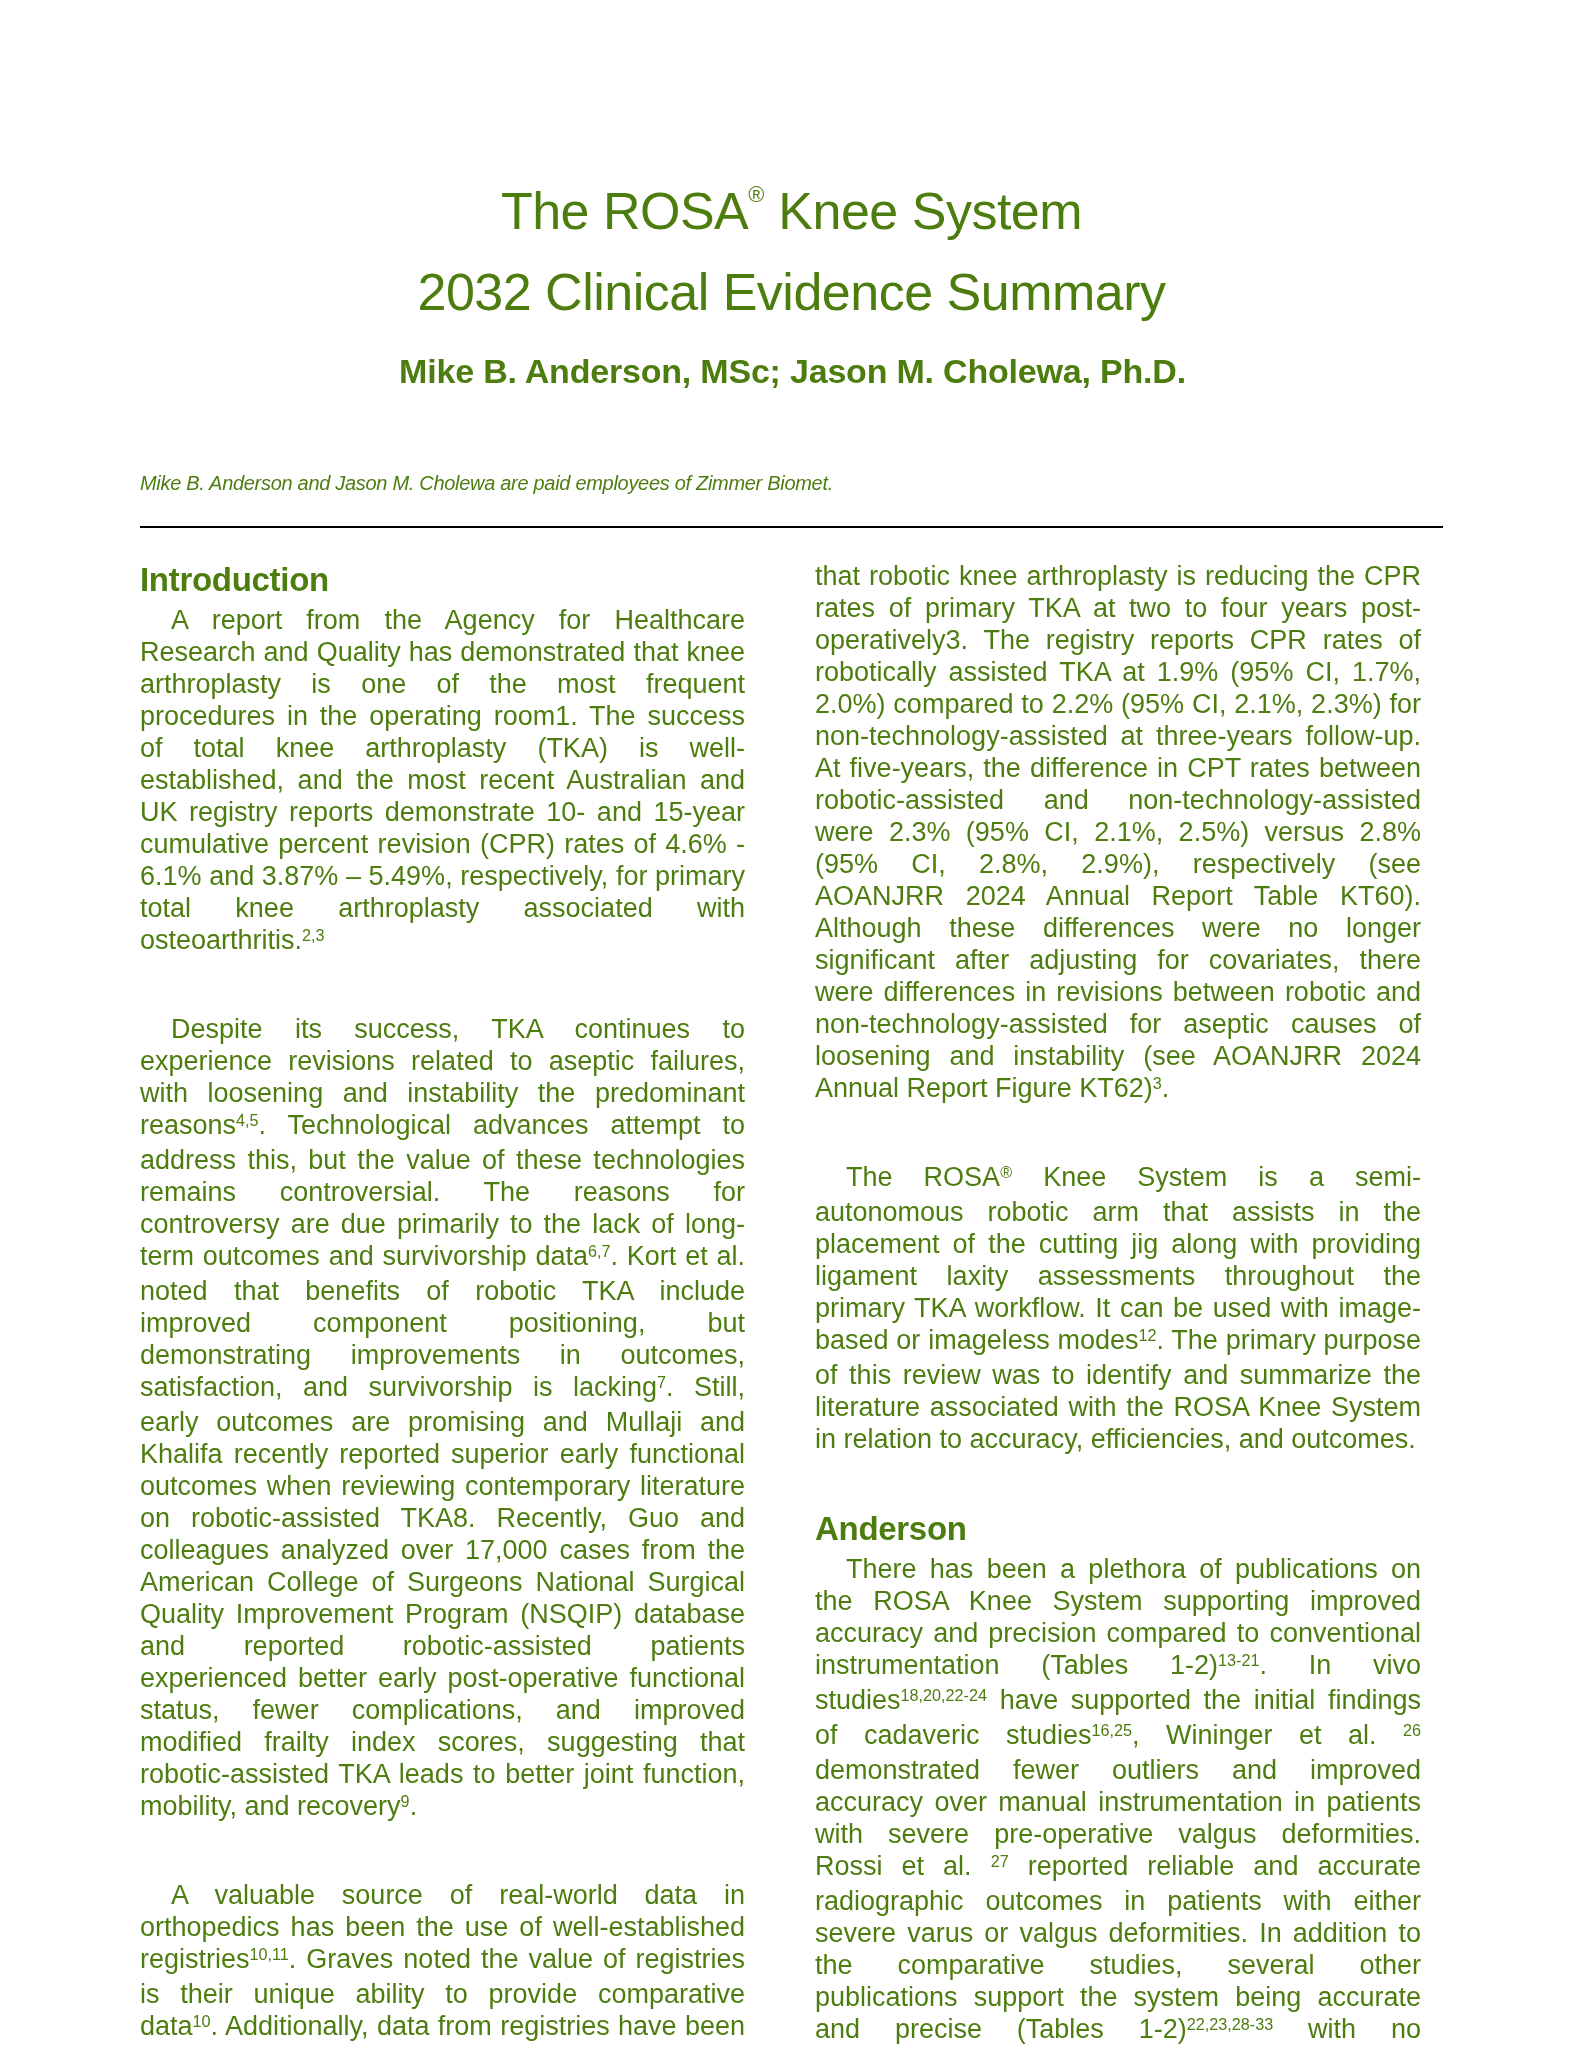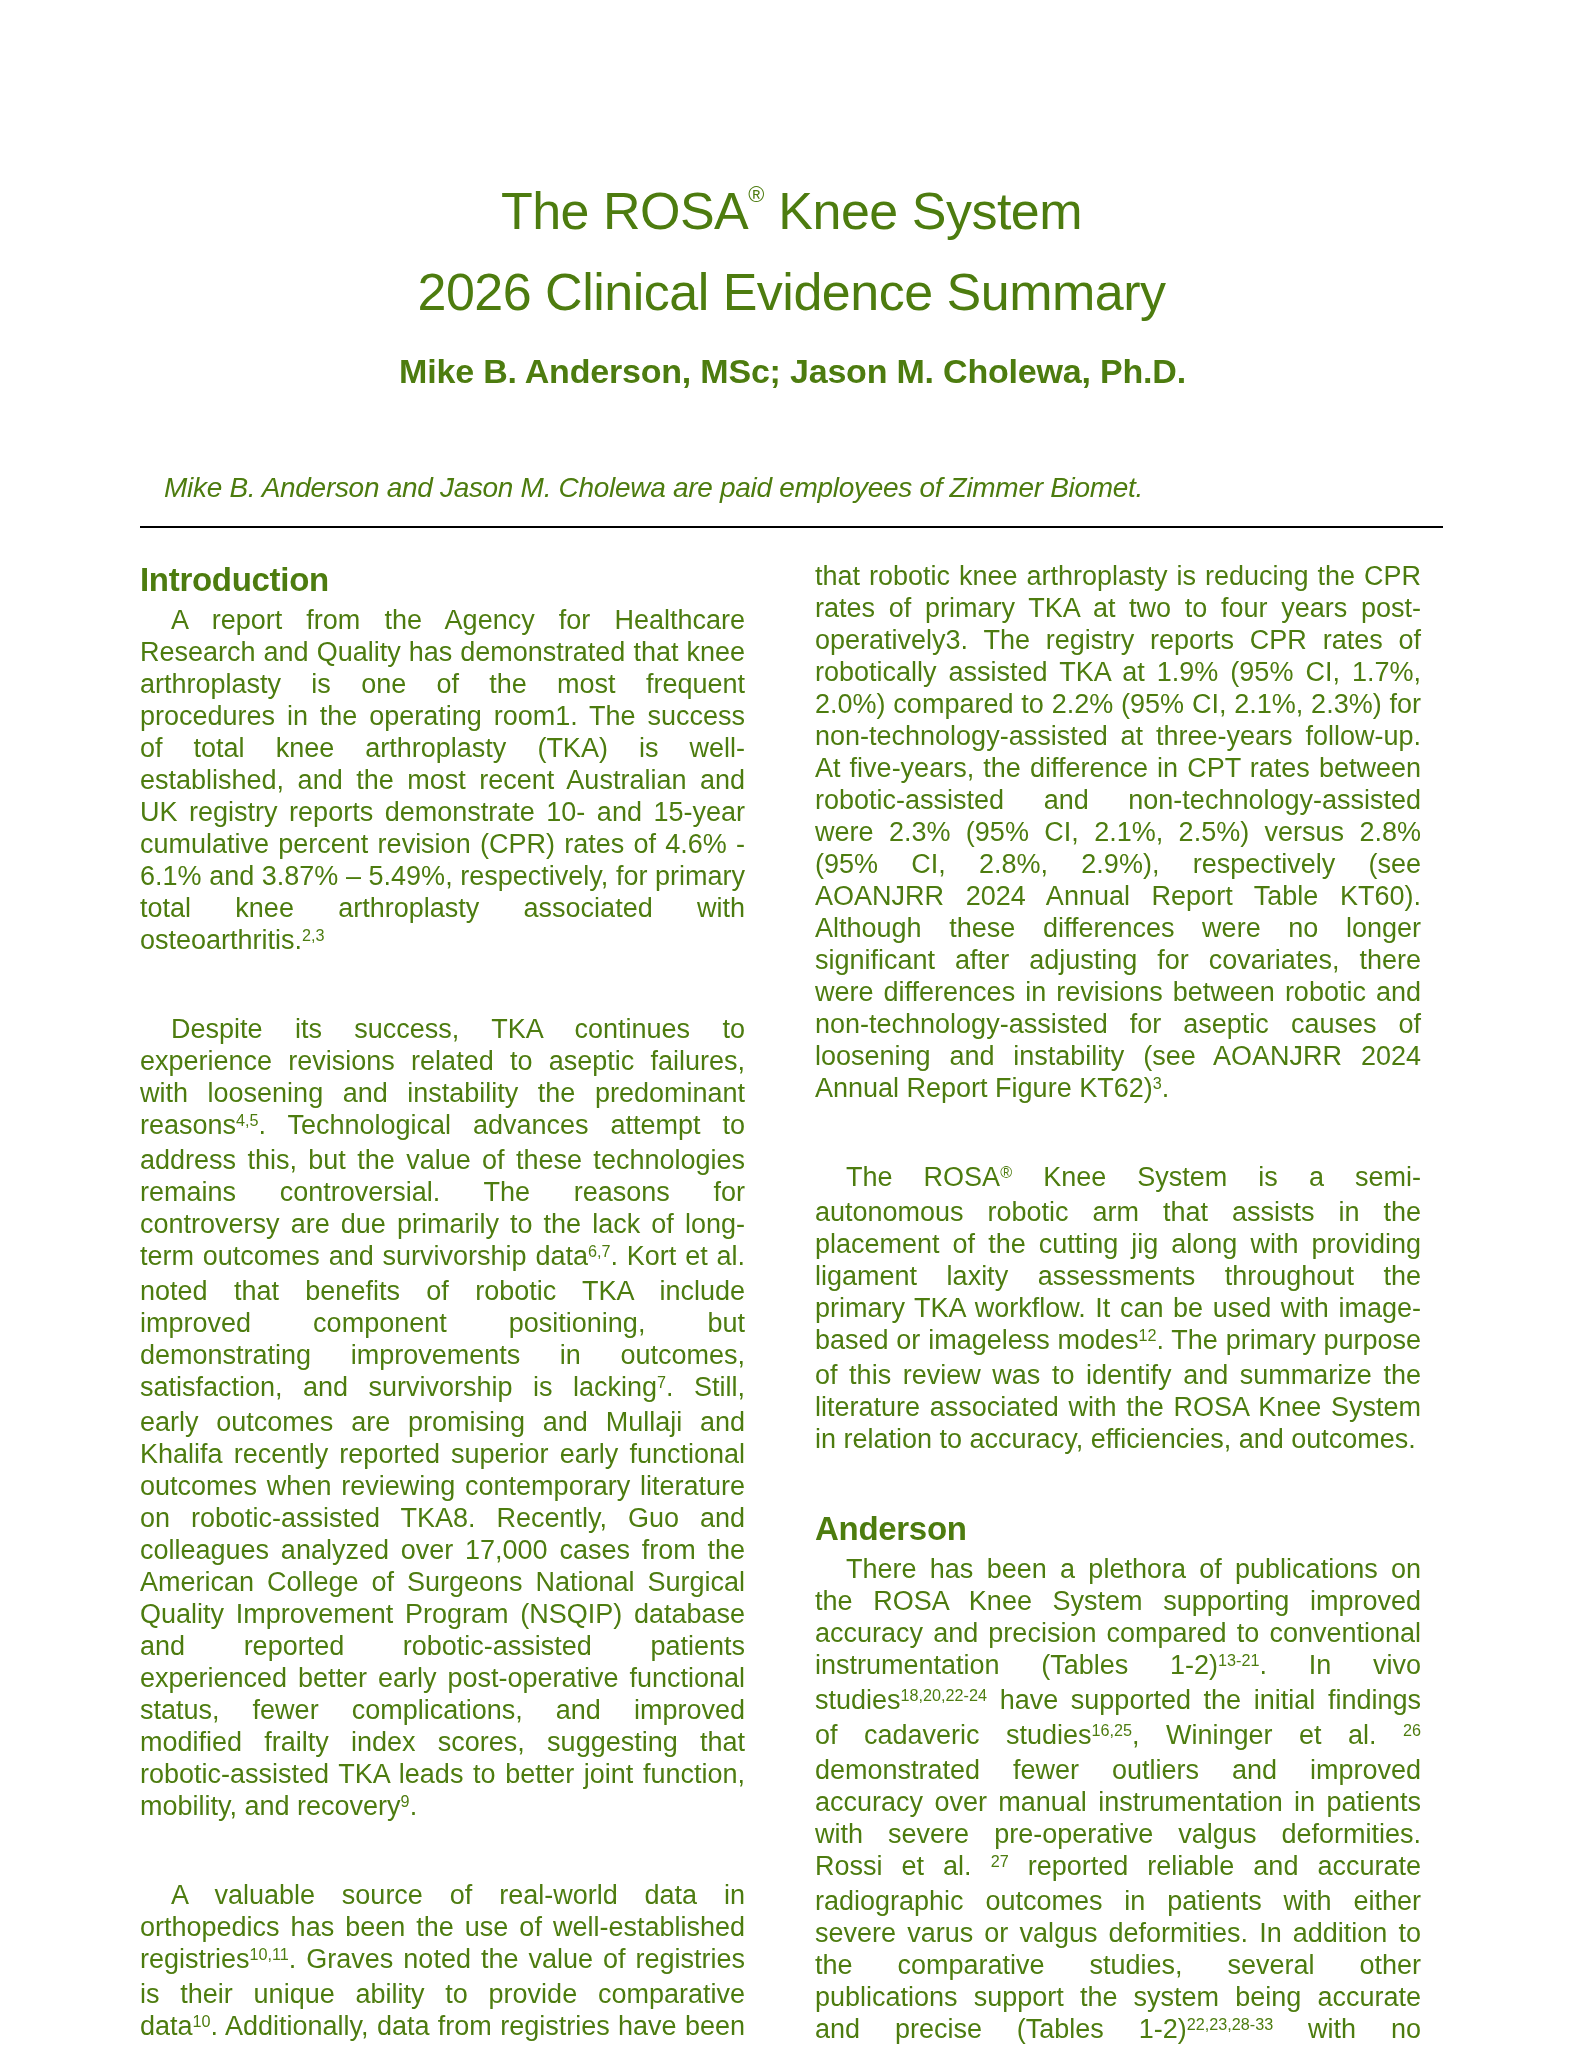--- a/index.html
+++ b/index.html
@@ -99,7 +99,7 @@
 
 <div class="page">
 
-  <h1 class="doc-title"><span><span>The ROSA</span><span class="reg">®</span><span> Knee System</span></span><br><span>2026 Clinical Evidence Summary</span></h1>
+  <h1 class="doc-title"><span><span>The ROSA</span><span class="reg">®</span><span> Knee System</span></span><br><span>2032 Clinical Evidence Summary</span></h1>
 
   <div class="authors">Mike B. Anderson, MSc; Jason M. Cholewa, Ph.D.</div>
 

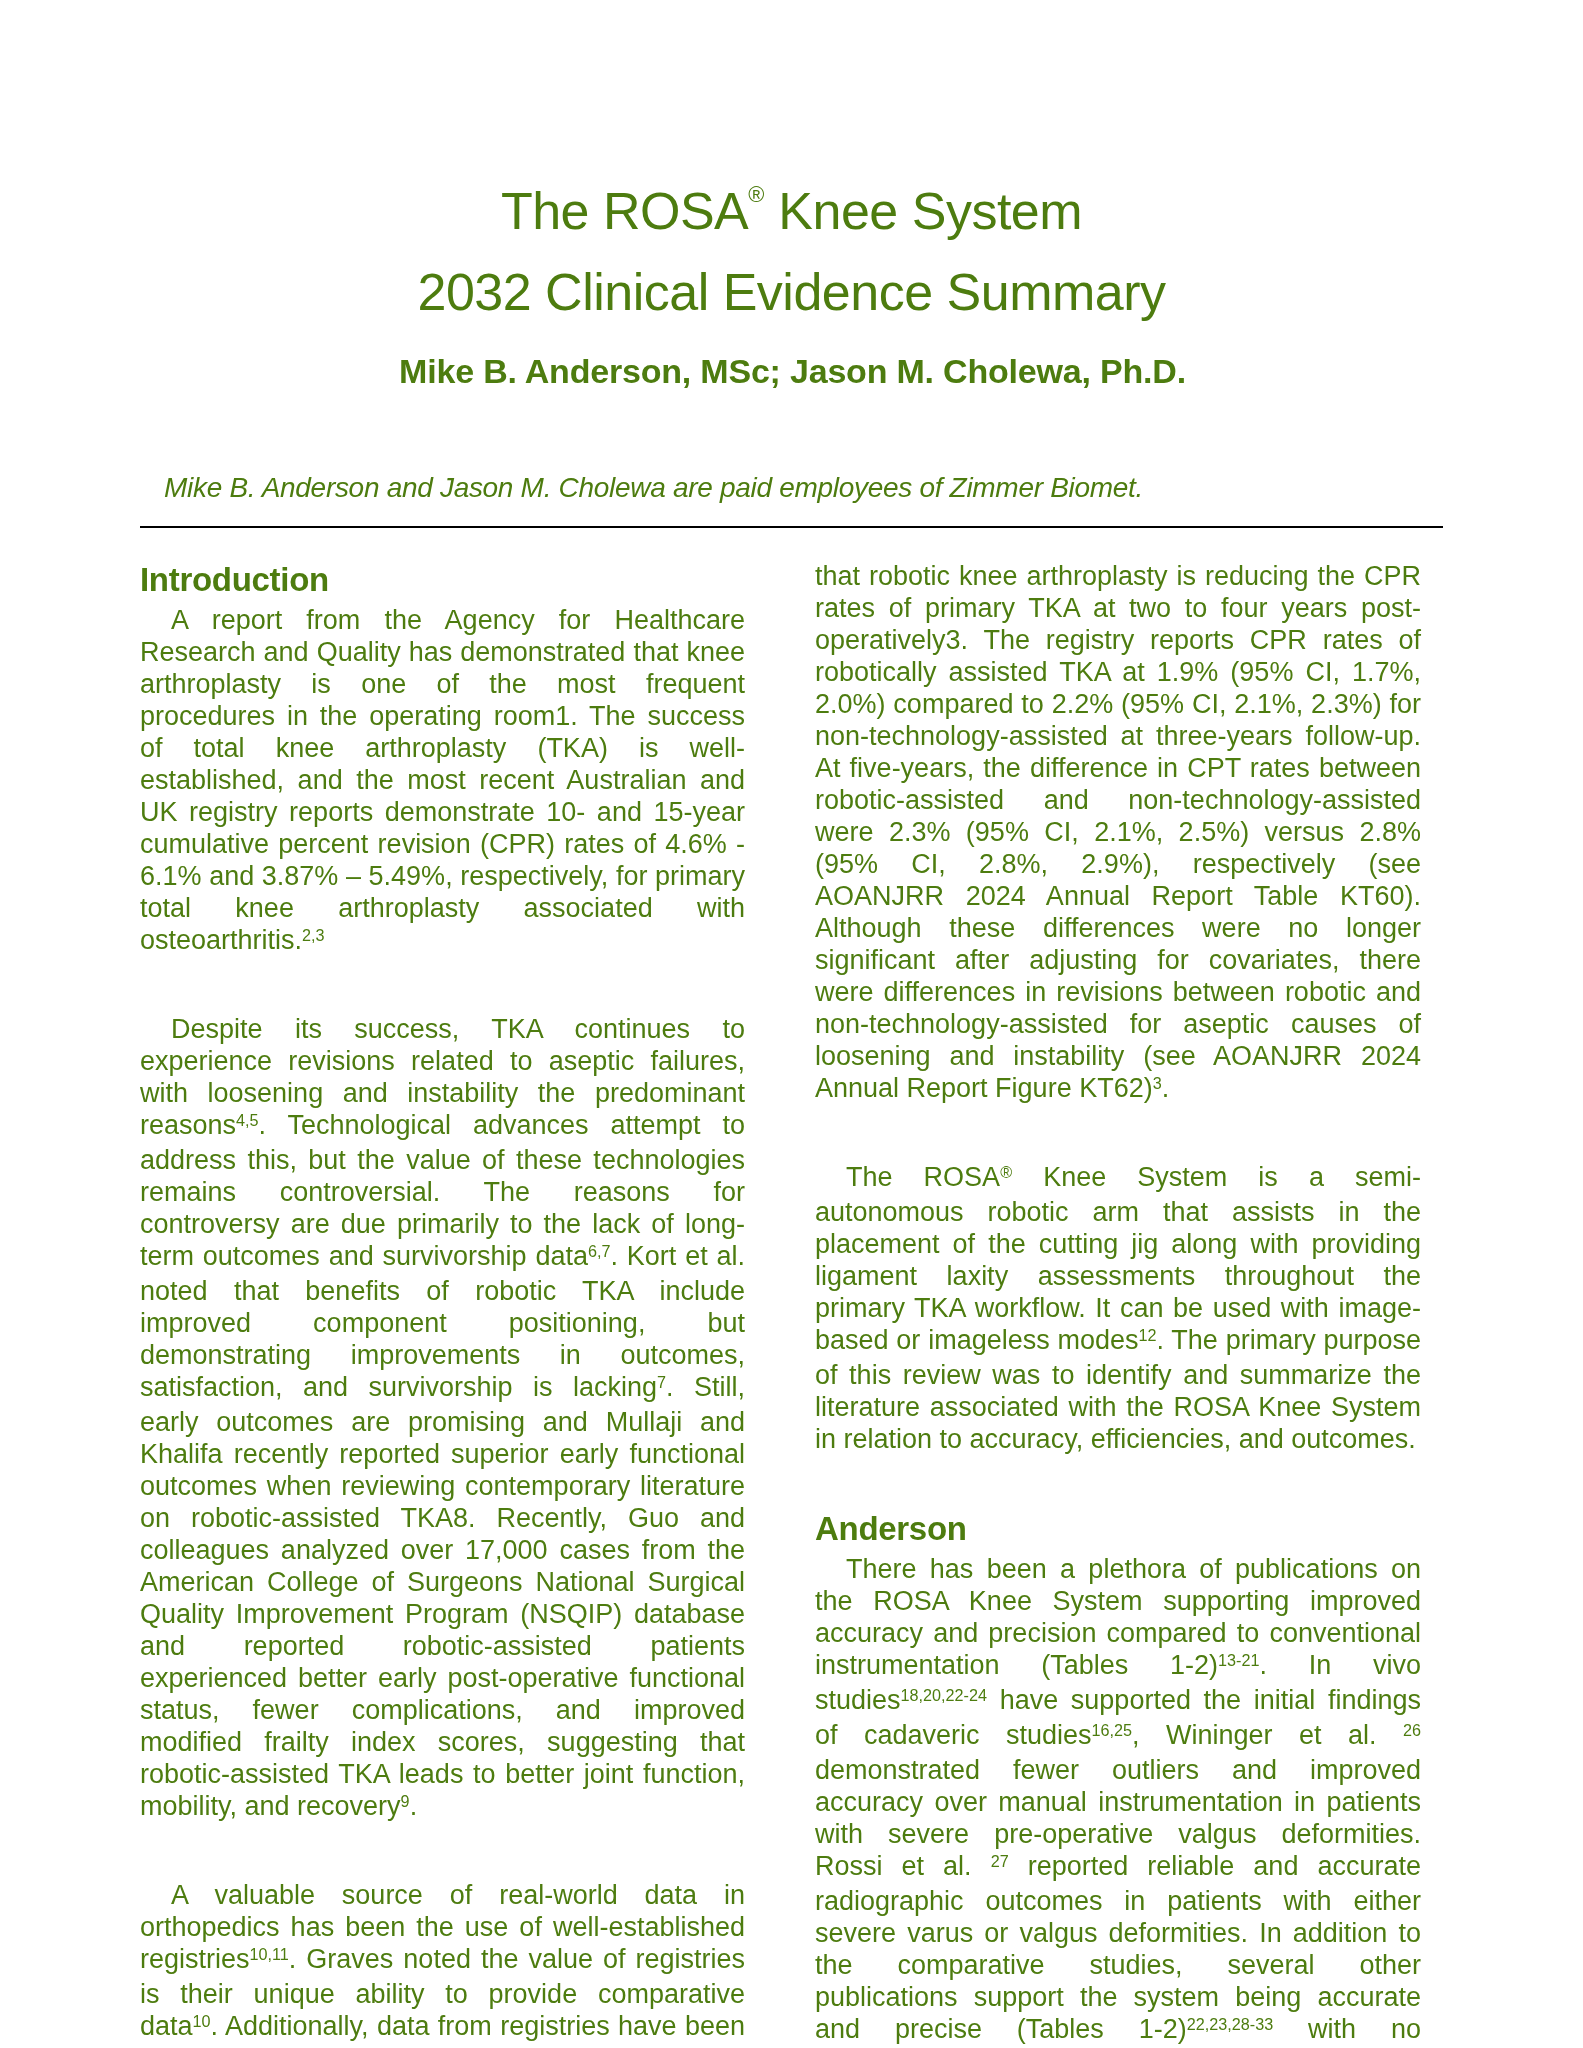--- a/index.html
+++ b/index.html
@@ -45,11 +45,10 @@
     top: 472px;
     left: 140px;
     width: 1303px;
-    font-size: 28px;
+    font-size: 20px;
     font-style: italic;
     font-weight: 400;
     letter-spacing: -0.3px;
-    margin-left: 24px;
   }
   .rule {
     position: absolute;

